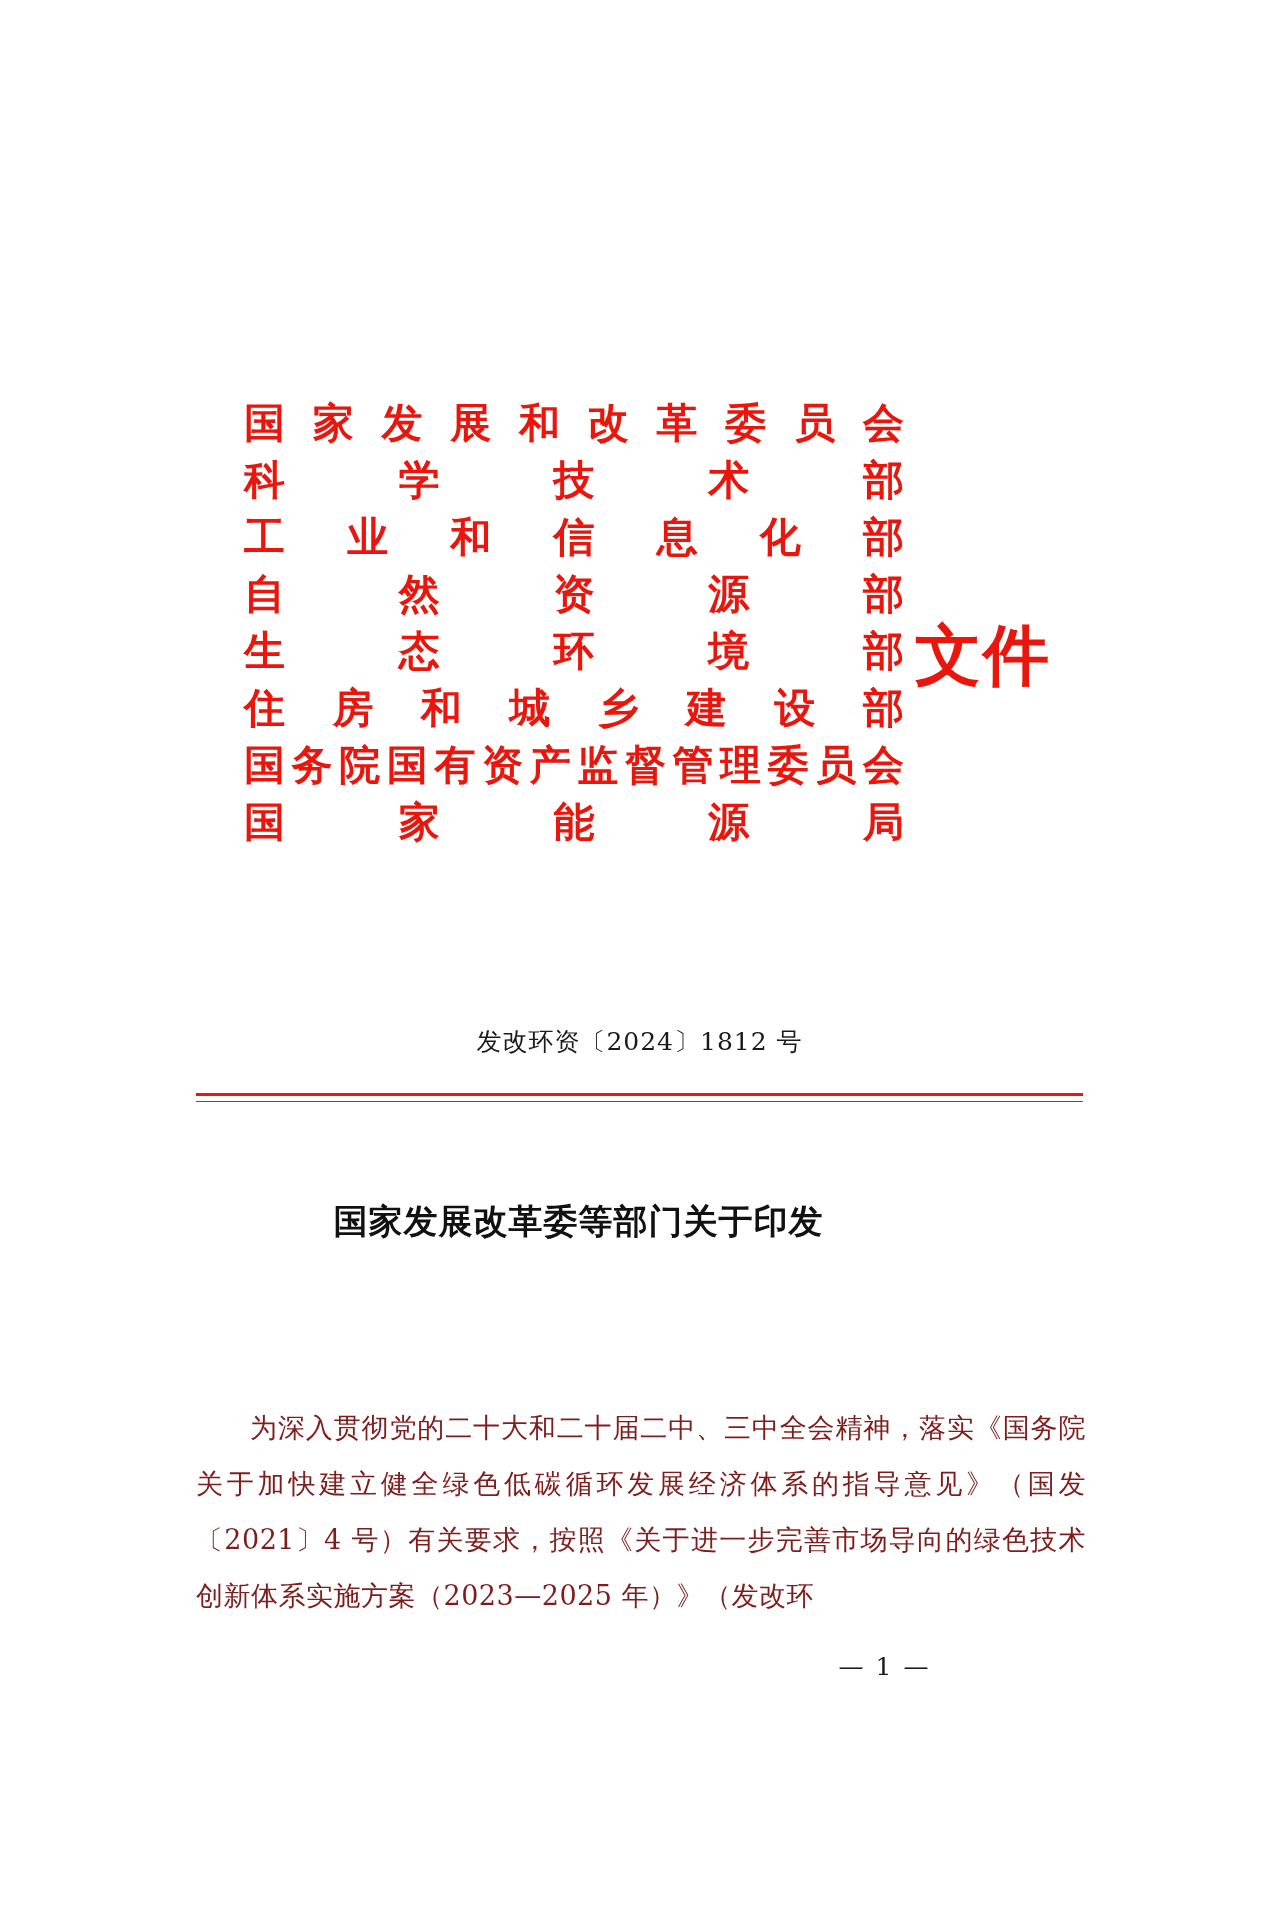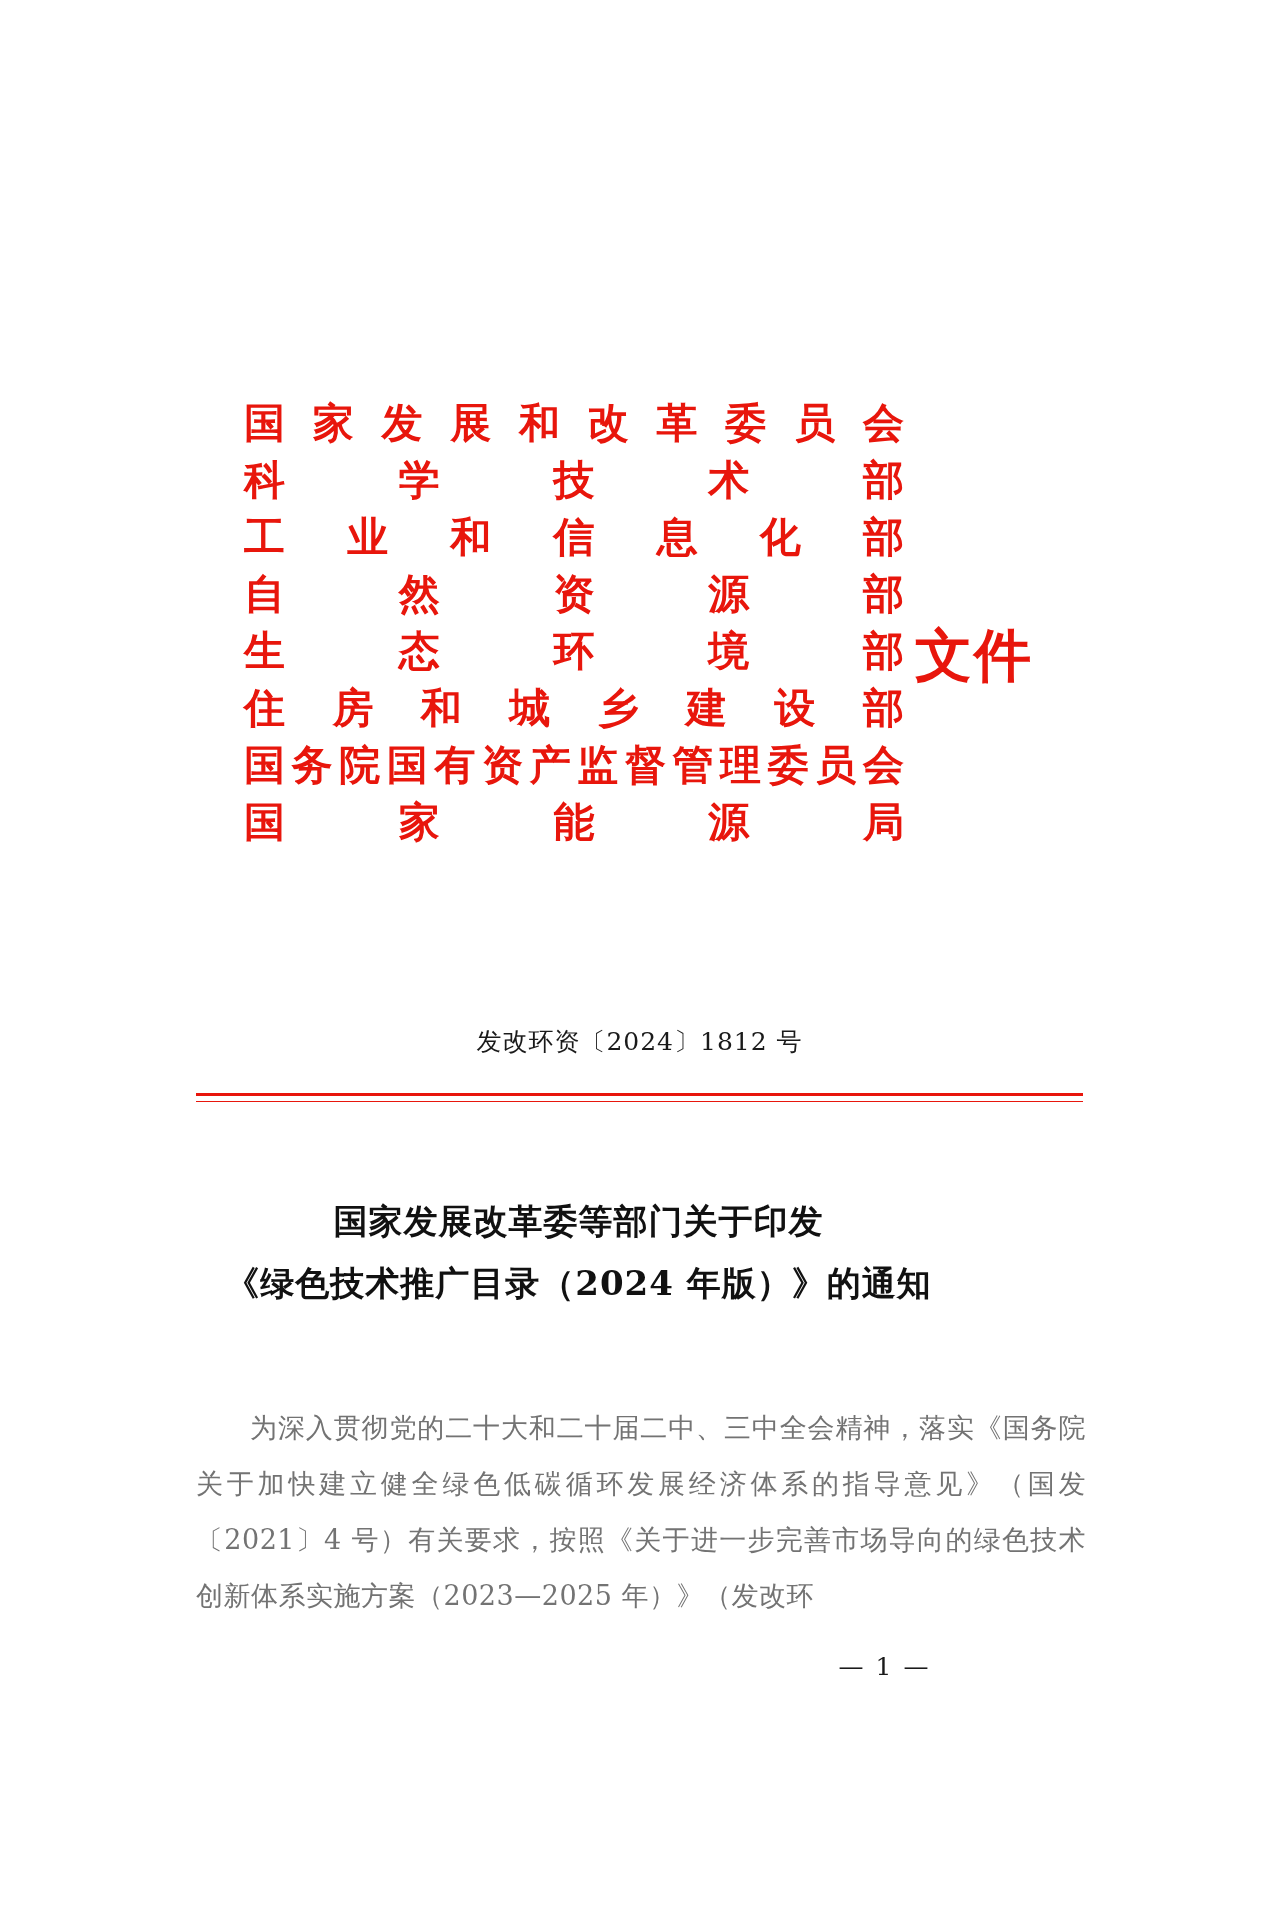--- a/index.html
+++ b/index.html
@@ -64,7 +64,7 @@
     color: #e8160c;
     font-family: "DejaVu Serif", "Liberation Serif", serif;
     font-weight: 700;
-    font-size: 57px;
+    font-size: 66px;
     line-height: 70px;
     letter-spacing: 2px;
     white-space: nowrap;

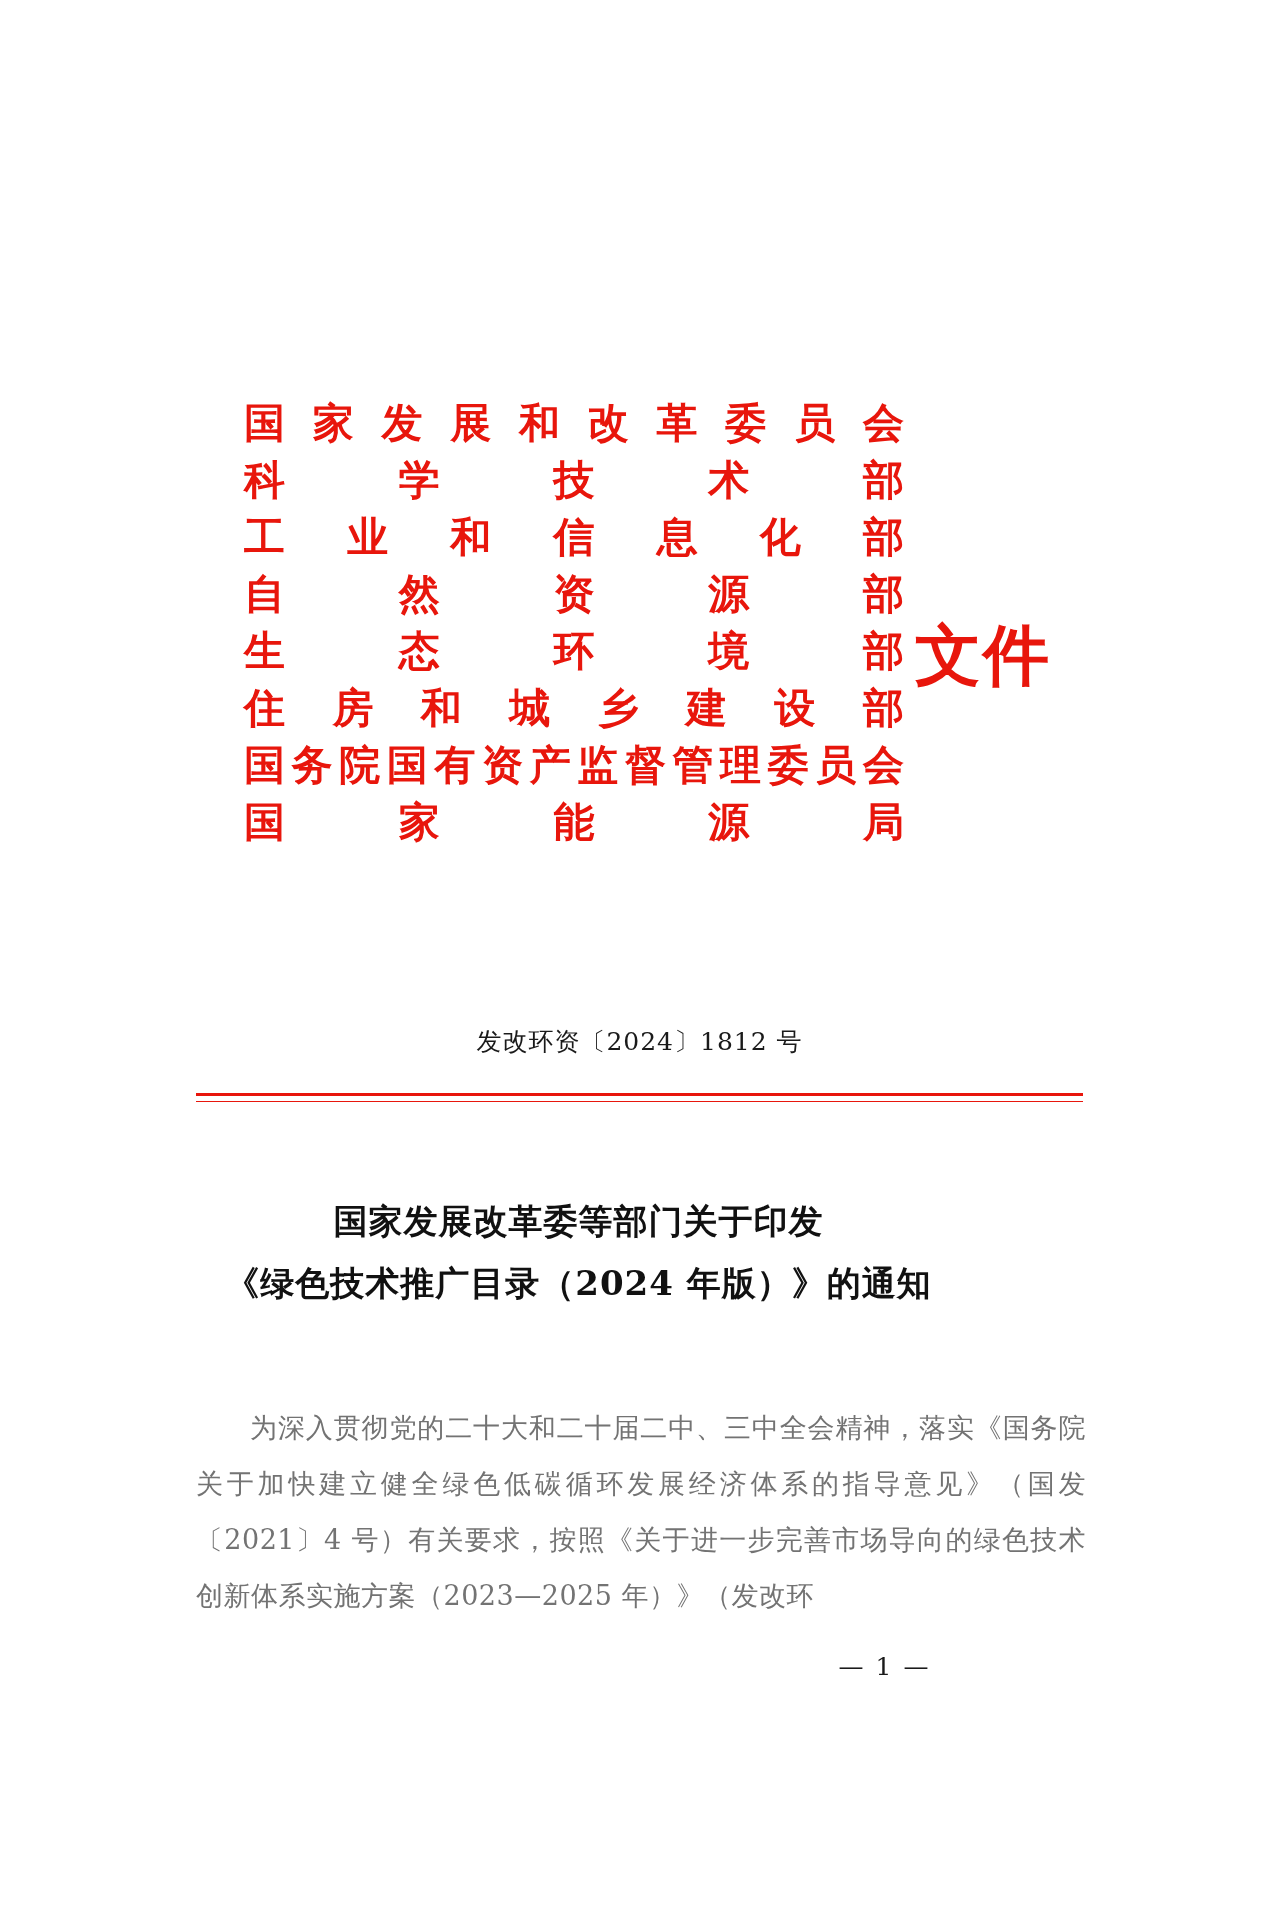--- a/index.html
+++ b/index.html
@@ -247,7 +247,6 @@
 
   <div class="title">
     <span>国家发展改革委等部门关于印发</span>
-    <span class="line2">《绿色技术推广目录（2024 年版）》的通知</span>
   </div>
 
   <div class="body-text">

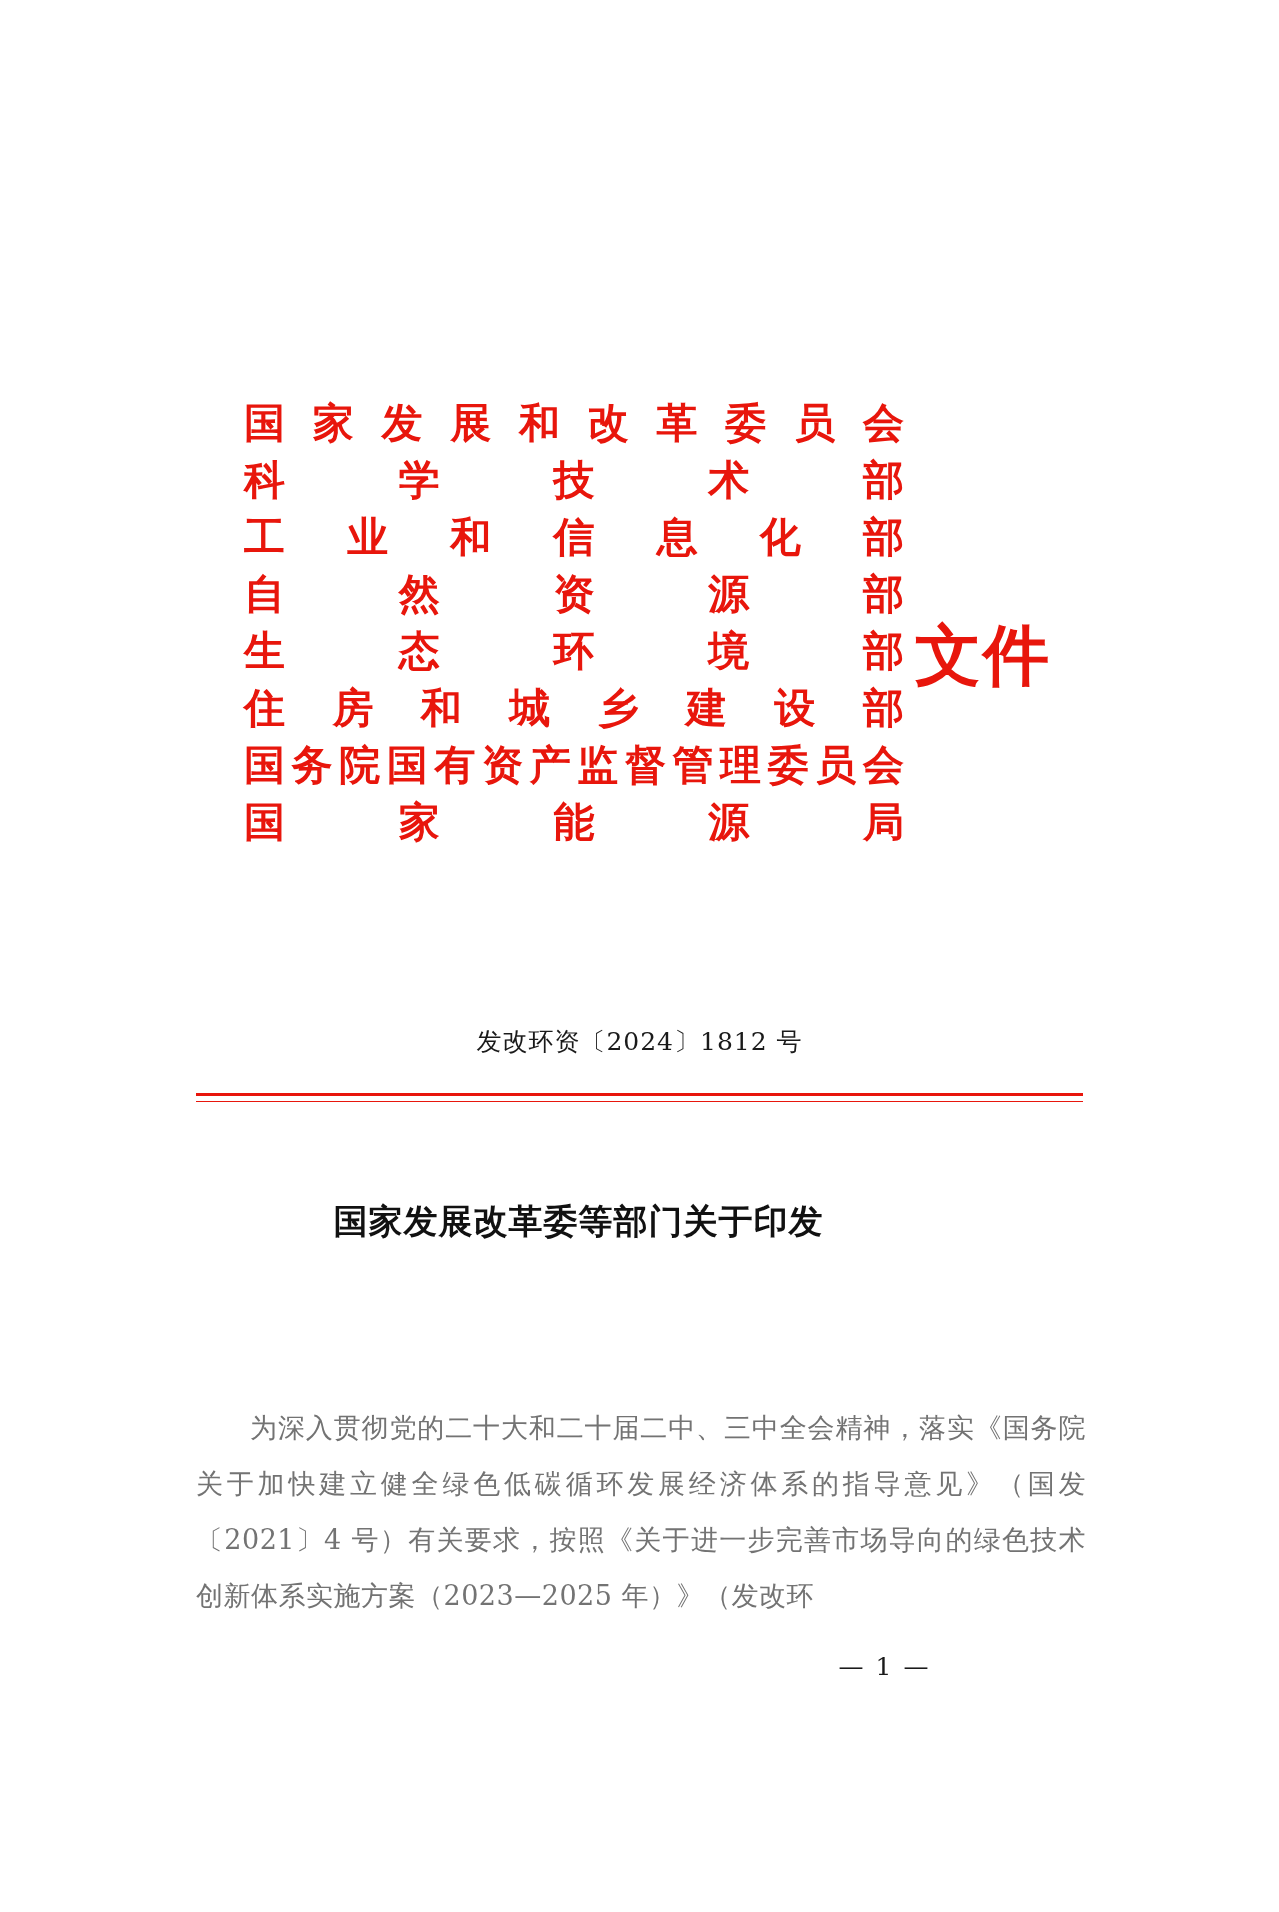--- a/index.html
+++ b/index.html
@@ -124,7 +124,7 @@
     letter-spacing: 0.5px;
     text-align: justify;
     text-justify: inter-ideograph;
-    color: #737373;
+    color: #7f1d1d;
   }
   .body-text p {
     margin: 0;

